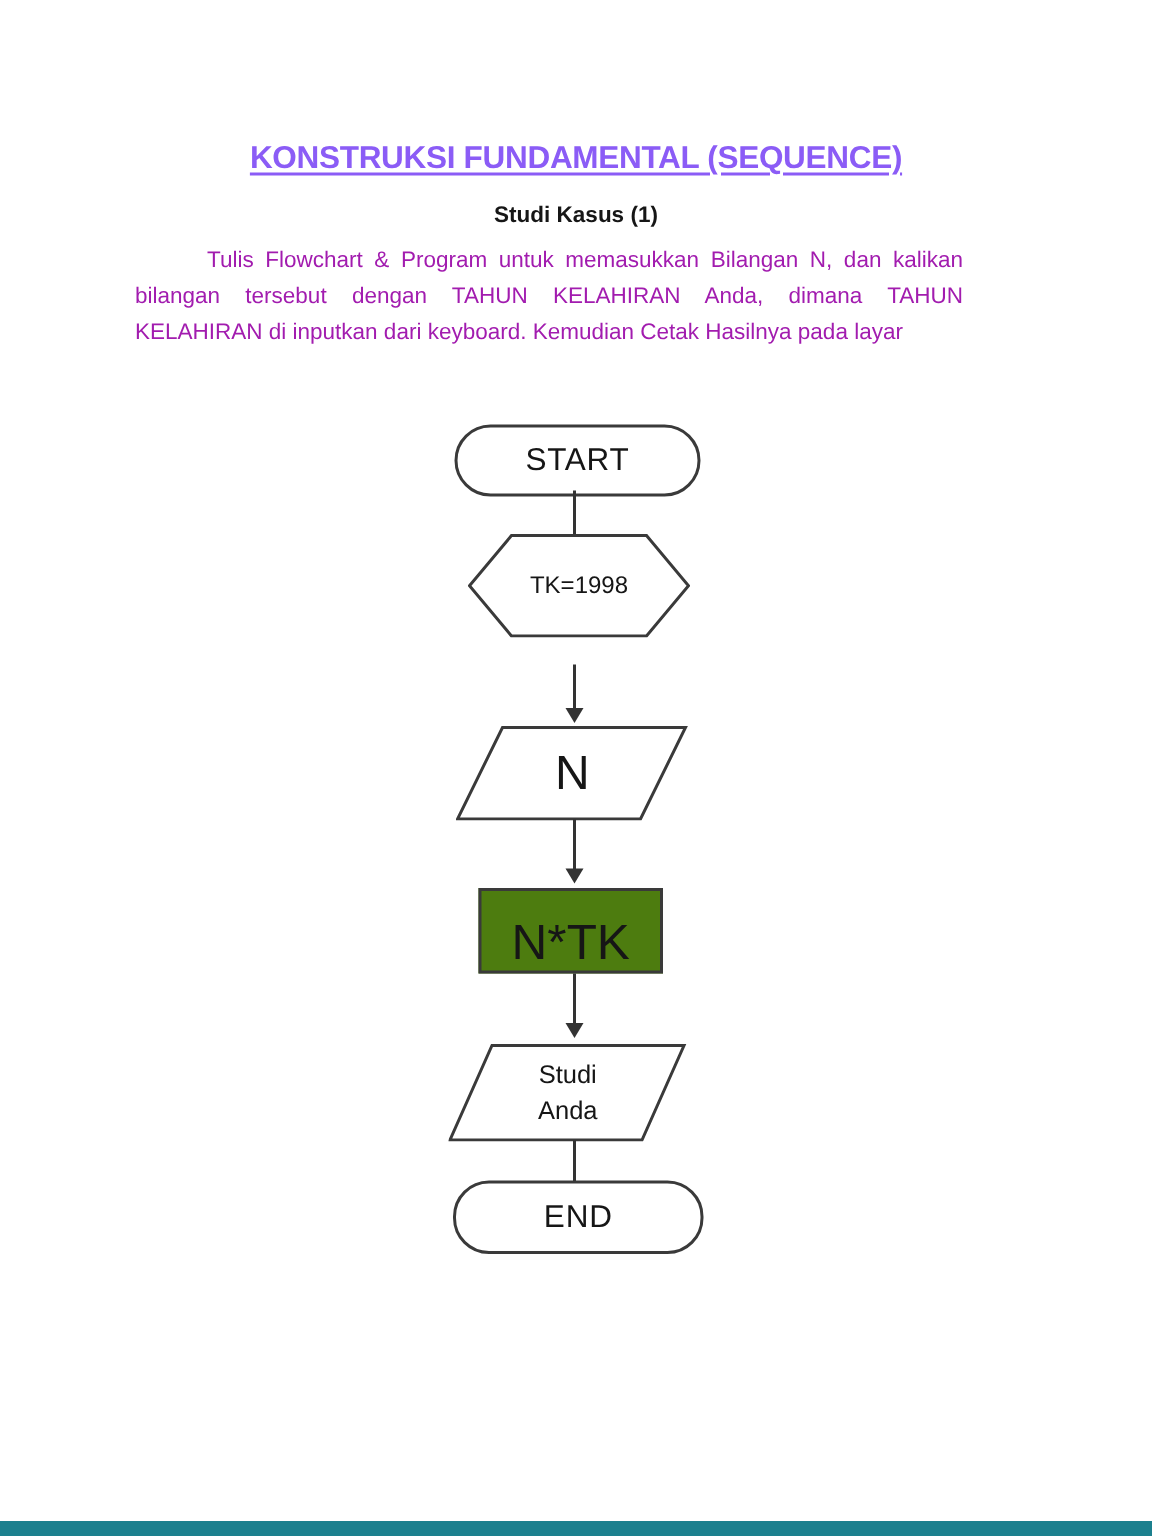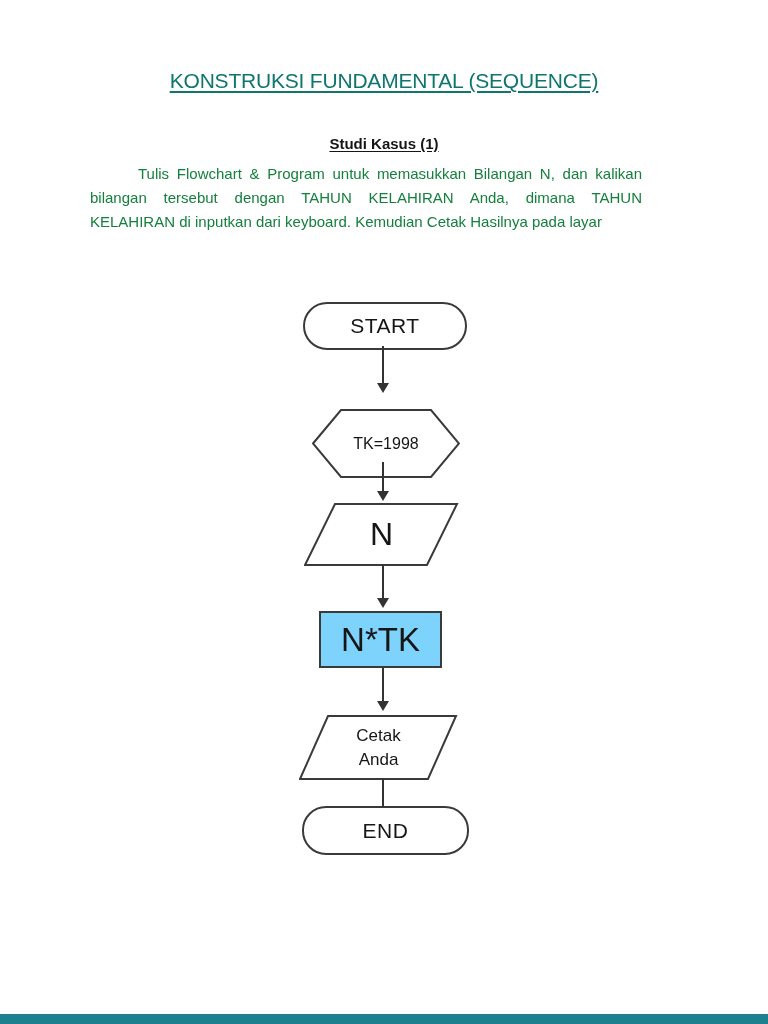--- a/index.html
+++ b/index.html
@@ -11,10 +11,10 @@
   }
   .page{position:absolute;inset:0;background:#fff;}
   .doc-title{
-    position:absolute;top:69px;left:0;width:768px;text-align:center;
-    font-size:21px;font-weight:normal;letter-spacing:-0.2px;
+    position:absolute;top:94px;left:0;width:768px;text-align:center;
+    font-size:21px;font-weight:bold;letter-spacing:-0.2px;
     text-decoration:underline;text-decoration-thickness:2px;text-underline-offset:3px;
-    color:#0f766e;
+    color:#8b5cf6;
   }
   .doc-subtitle{
     position:absolute;top:135px;left:0;width:768px;text-align:center;

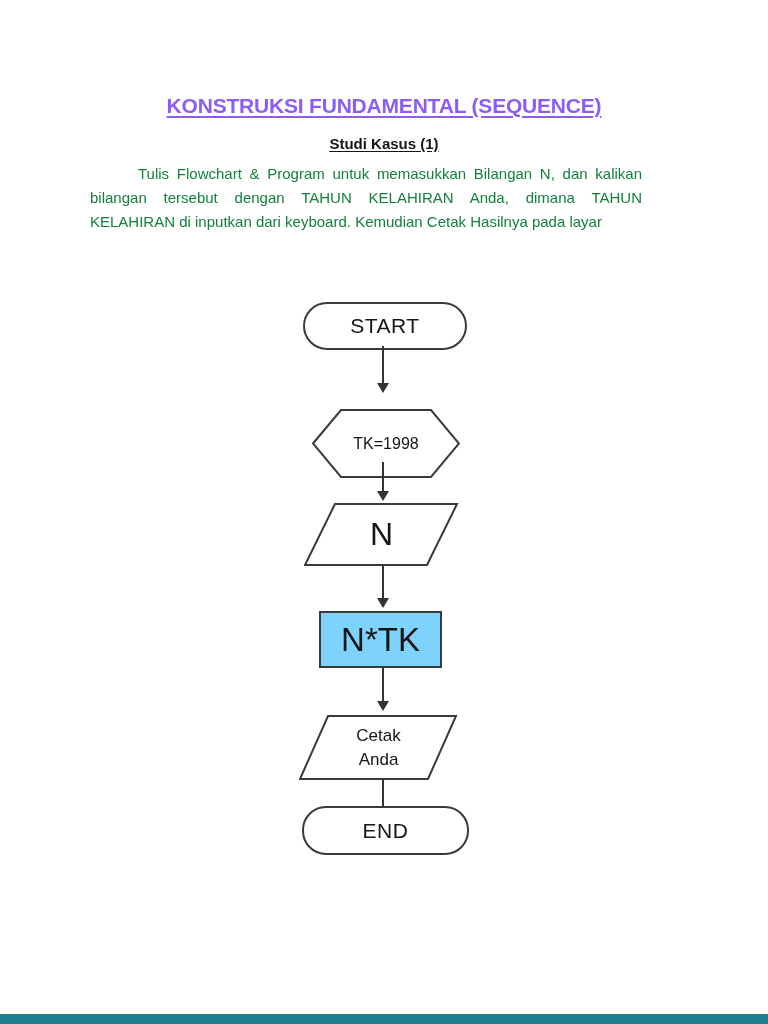--- a/index.html
+++ b/index.html
@@ -19,7 +19,7 @@
   .doc-subtitle{
     position:absolute;top:135px;left:0;width:768px;text-align:center;
     font-size:15px;font-weight:bold;
-    text-decoration:underline;text-underline-offset:2px;
+    text-underline-offset:2px;
     color:#161616;
   }
   .doc-paragraph{

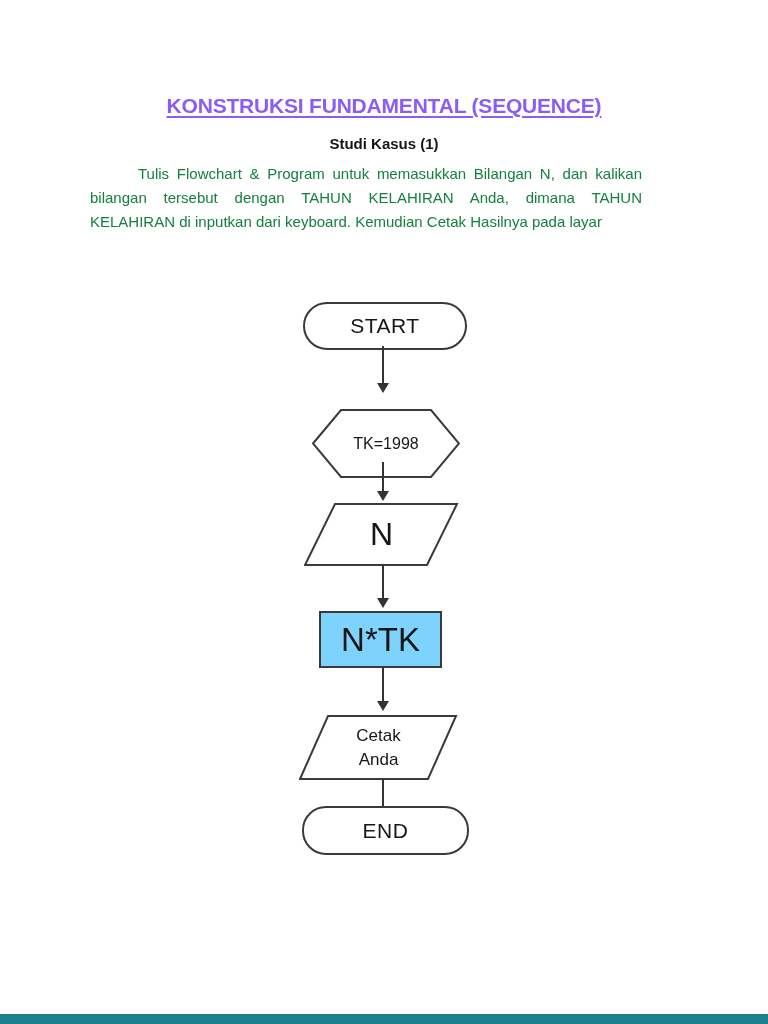--- a/index.html
+++ b/index.html
@@ -25,7 +25,7 @@
   .doc-paragraph{
     position:absolute;top:162px;left:90px;width:552px;
     font-size:15px;line-height:24px;text-align:justify;text-indent:48px;
-    color:#15803d;
+    color:#a21caf;
   }
   .flowchart{position:absolute;inset:0;margin-top:19px;}
   .node{

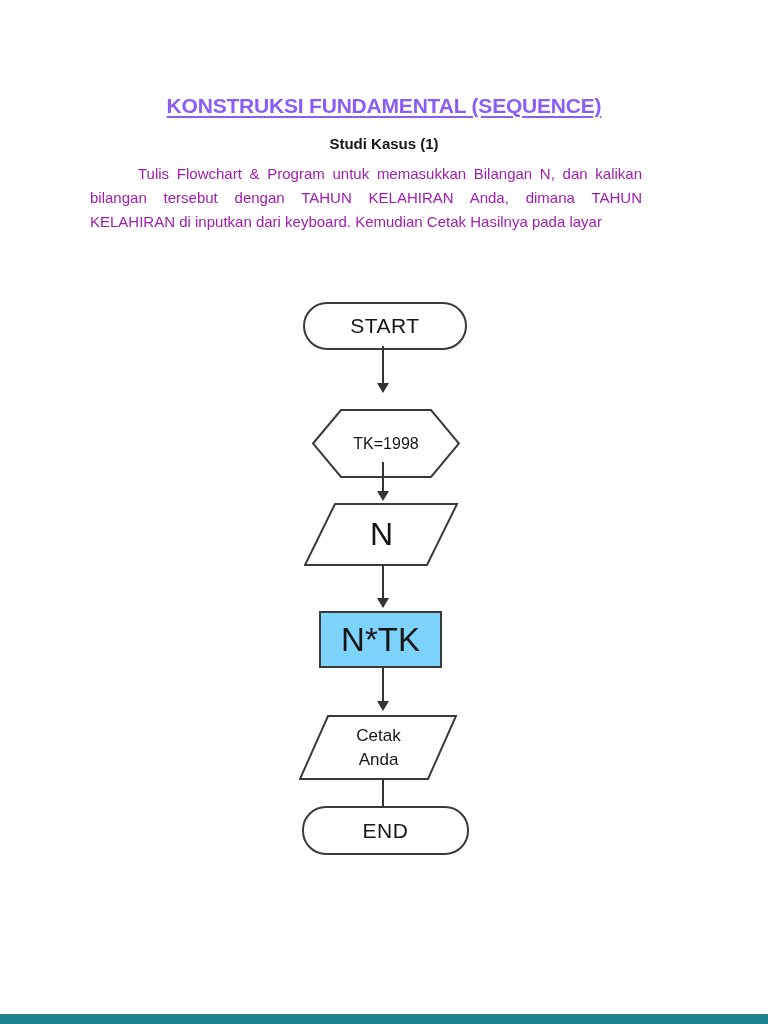--- a/index.html
+++ b/index.html
@@ -27,7 +27,7 @@
     font-size:15px;line-height:24px;text-align:justify;text-indent:48px;
     color:#a21caf;
   }
-  .flowchart{position:absolute;inset:0;margin-top:19px;}
+  .flowchart{position:absolute;inset:0;}
   .node{
     position:absolute;display:flex;align-items:center;justify-content:center;
     text-align:center;color:#161616;

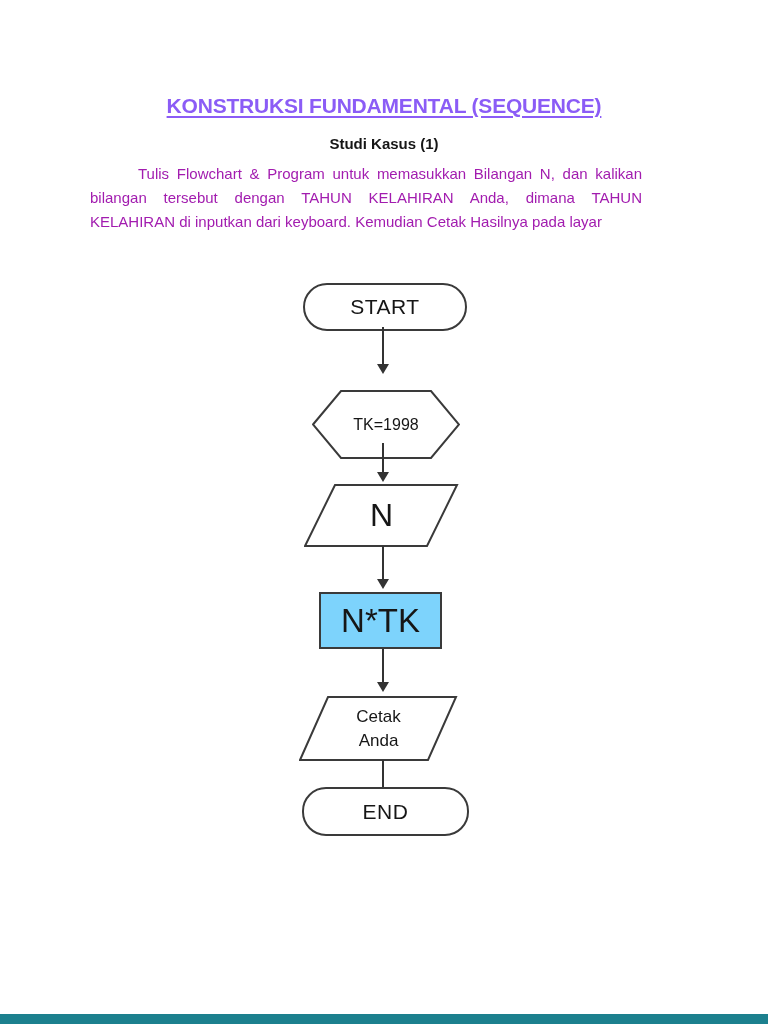--- a/index.html
+++ b/index.html
@@ -75,7 +75,7 @@
 
     <div class="arrow" style="top:327px;height:38px;"></div>
 
-    <div class="node" style="left:312px;top:390px;width:148px;height:69px;font-size:16px;">
+    <div class="node" style="left:312px;top:356px;width:148px;height:69px;font-size:16px;">
       <svg class="shape-svg" width="148" height="69" viewBox="0 0 148 69">
         <polygon points="1,34.5 29,1 119,1 147,34.5 119,68 29,68"></polygon>
       </svg>

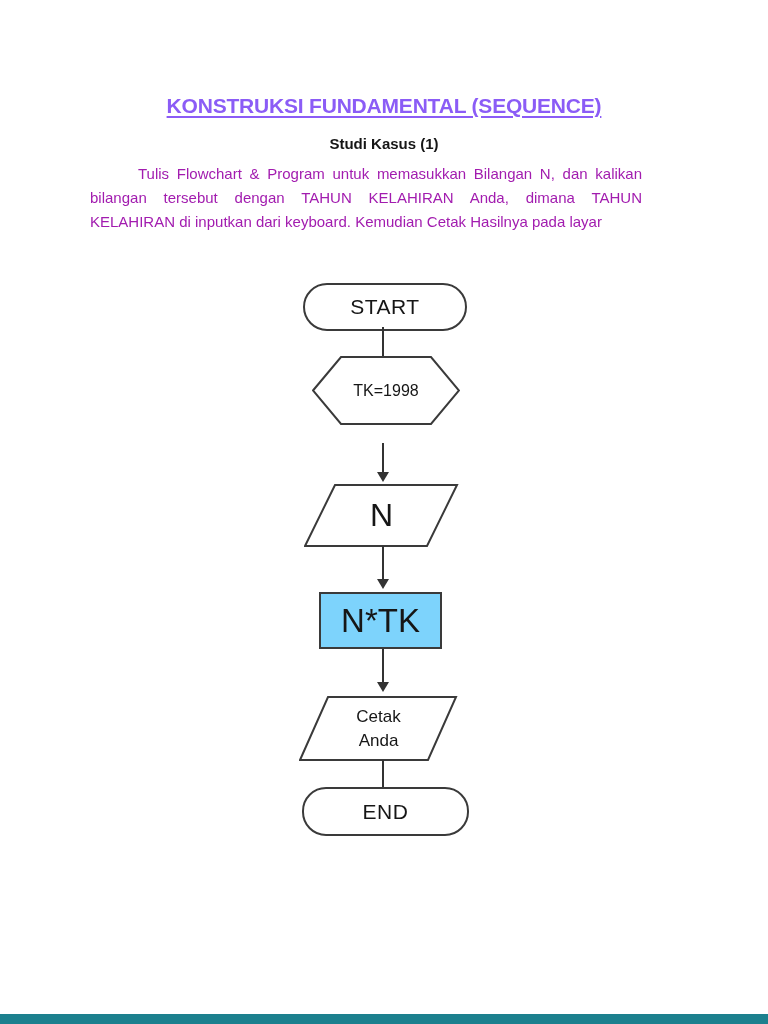--- a/index.html
+++ b/index.html
@@ -37,8 +37,9 @@
     font-size:21px;letter-spacing:0.5px;
   }
   .process{
-    border:2px solid #3a3a3a;background:#7dd3fc;
+    border:2px solid #3a3a3a;background:#4d7c0f;
     font-size:33px;
+    align-items:flex-end;
   }
   .shape-svg{position:absolute;left:0;top:0;}
   .shape-svg polygon{fill:#ffffff;stroke:#3a3a3a;stroke-width:2;stroke-linejoin:miter;}

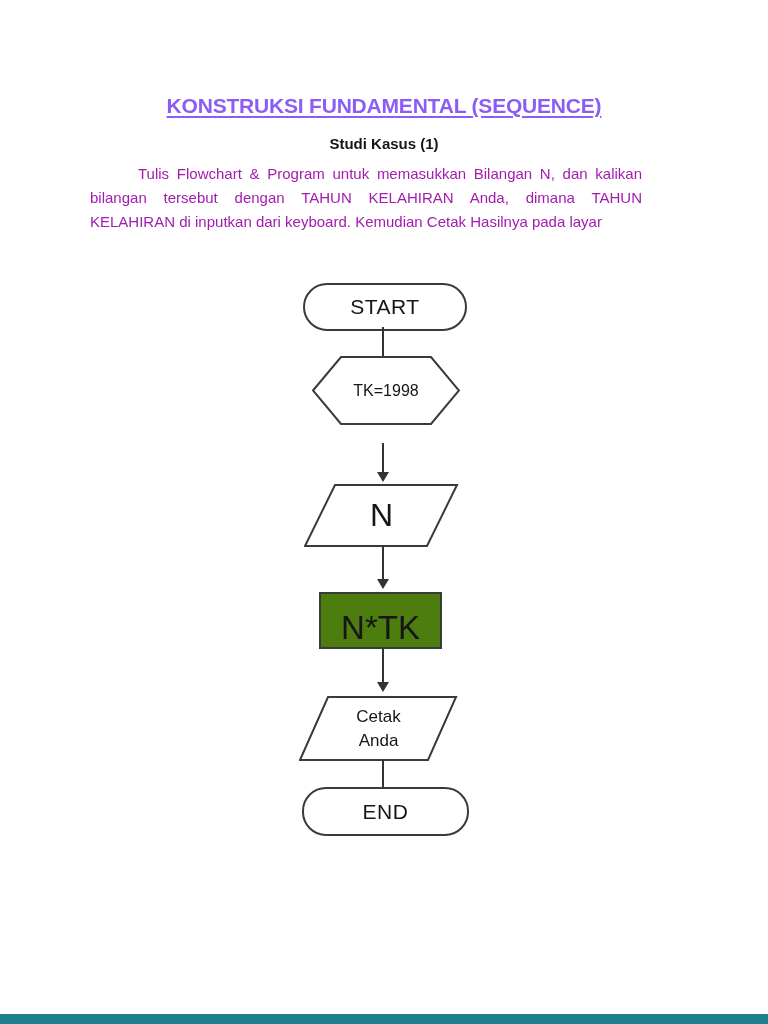--- a/index.html
+++ b/index.html
@@ -105,7 +105,7 @@
         <polygon points="29,1 157,1 129,64 1,64"></polygon>
       </svg>
       <span class="node-label">
-        <span style="display:block;">Cetak</span>
+        <span style="display:block;">Studi</span>
         <span style="display:block;">Anda</span>
       </span>
     </div>

